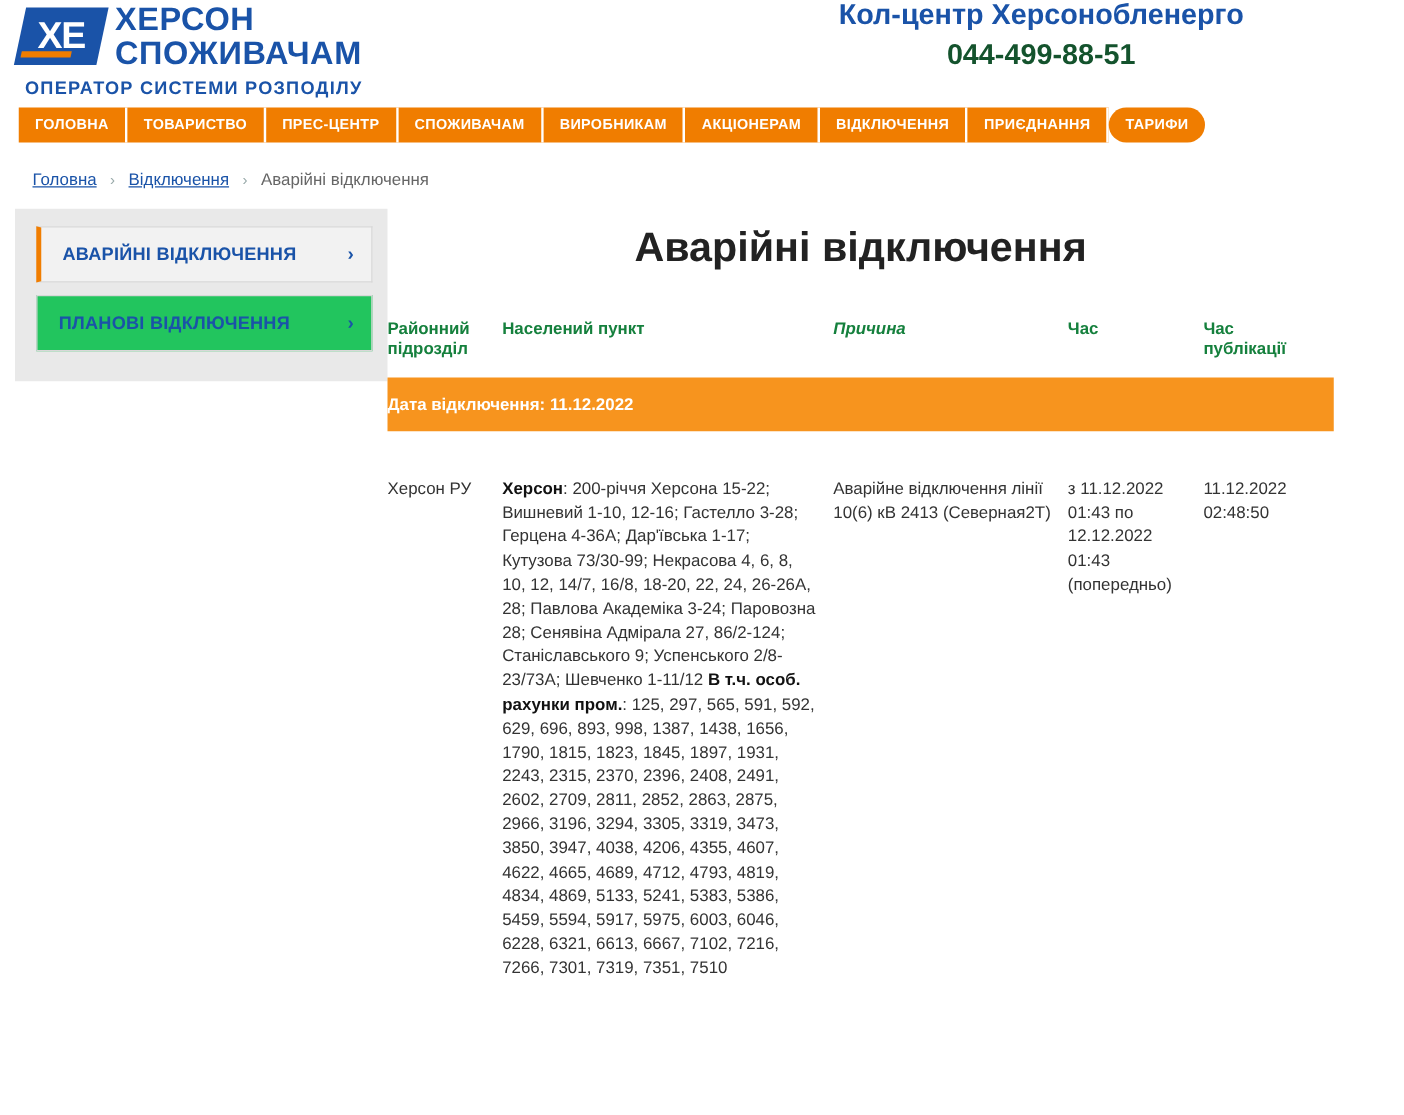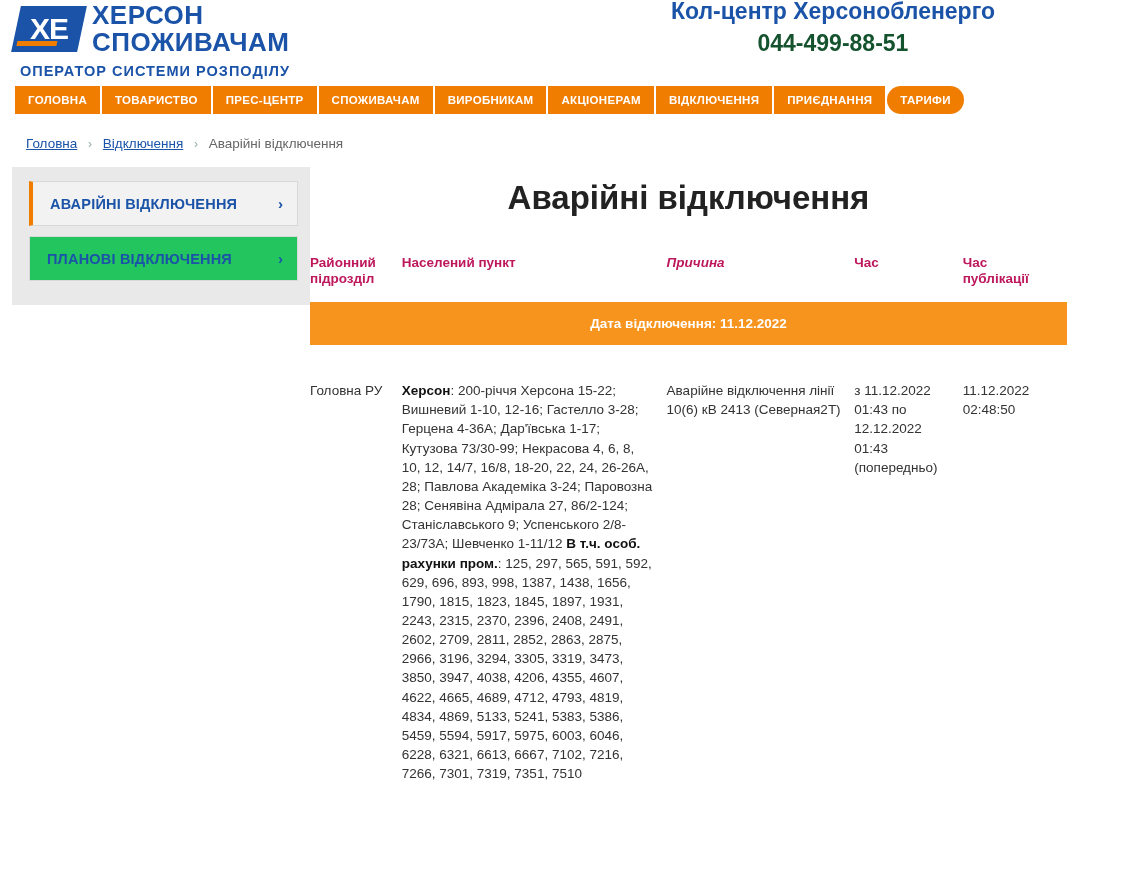--- a/index.html
+++ b/index.html
@@ -206,7 +206,7 @@
   table.outages th {
     text-align: left;
     vertical-align: top;
-    color: #be185d;
+    color: #15803d;
     font-weight: bold;
     font-size: 13.5px;
     padding: 0 10px 14px 0;

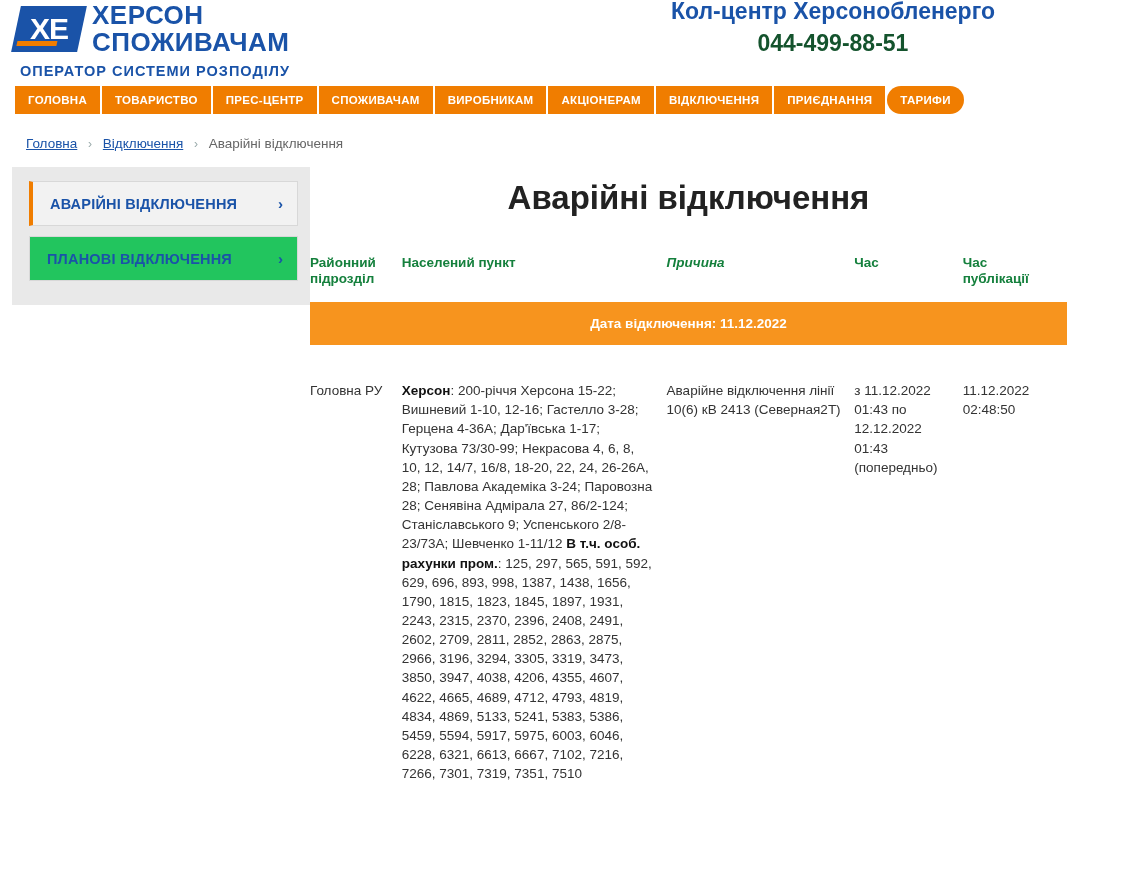--- a/index.html
+++ b/index.html
@@ -221,7 +221,6 @@
   tr.date-row td {
     background: #f7941e;
     color: #ffffff;
-    text-align: center;
     font-weight: bold;
     font-size: 13.5px;
     padding: 12px 0;

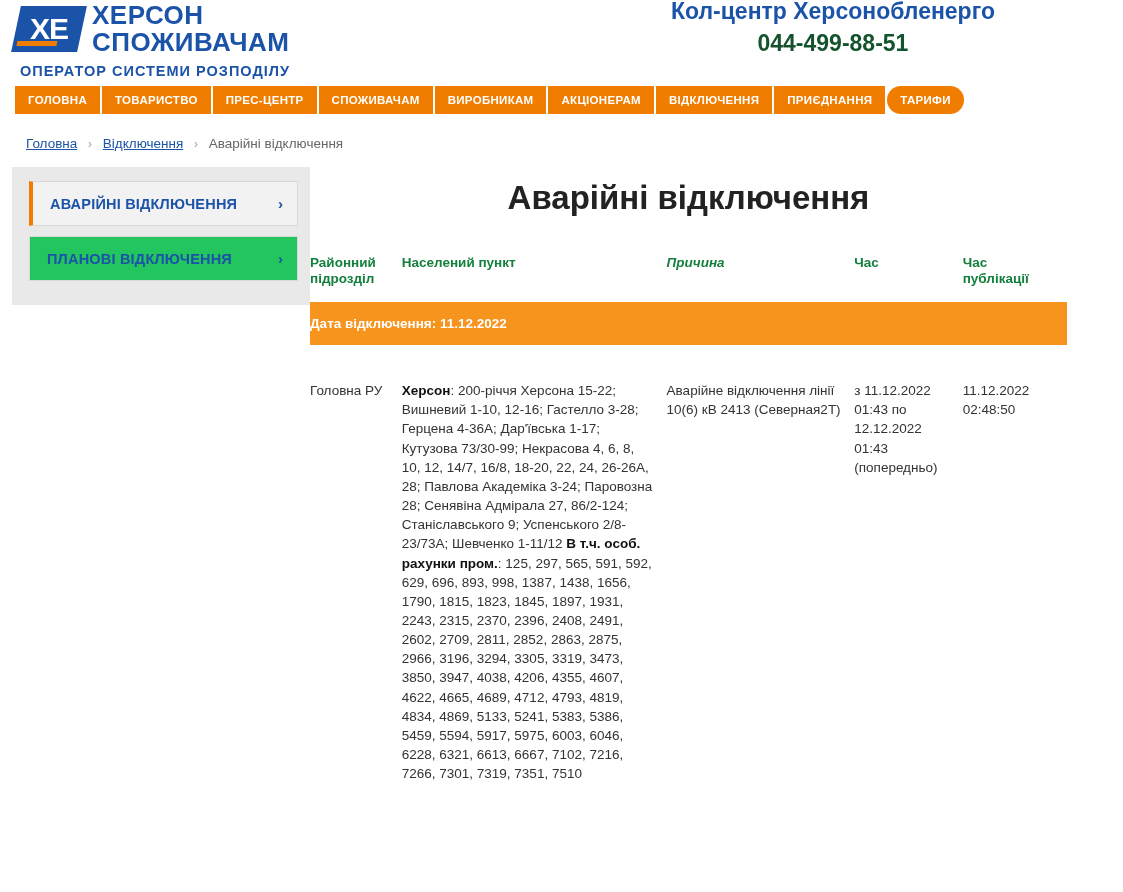--- a/index.html
+++ b/index.html
@@ -317,7 +317,7 @@
           <td colspan="5"></td>
         </tr>
         <tr>
-          <td class="cell-district">Головна РУ</td>
+          <td class="cell-district">Херсон РУ</td>
           <td class="cell-place">
             <b>Херсон</b><span>:</span>
             <span class="muted">200-річчя Херсона 15-22; Вишневий 1-10, 12-16; Гастелло 3-28; Герцена 4-36А; Дар'ївська 1-17; Кутузова 73/30-99; Некрасова 4, 6, 8, 10, 12, 14/7, 16/8, 18-20, 22, 24, 26-26А, 28; Павлова Академіка 3-24; Паровозна 28; Сенявіна Адмірала 27, 86/2-124; Станіславського 9; Успенського 2/8-23/73А; Шевченко 1-11/12</span>

